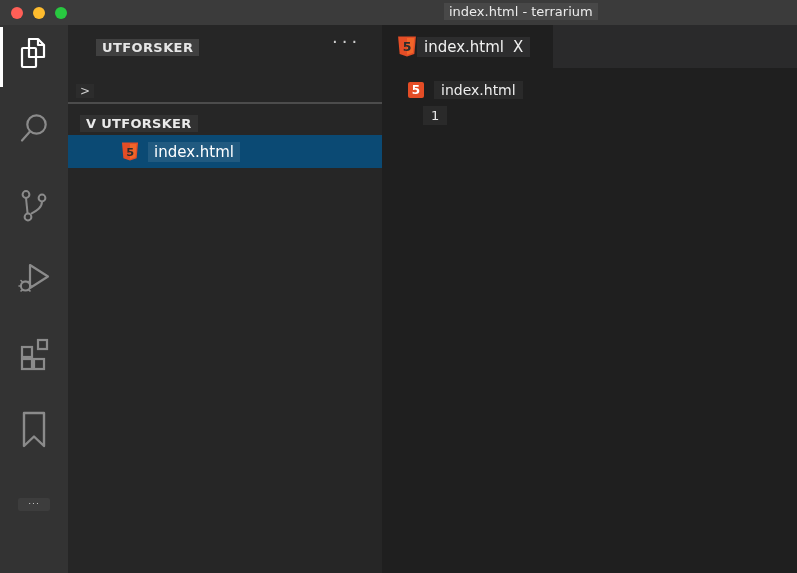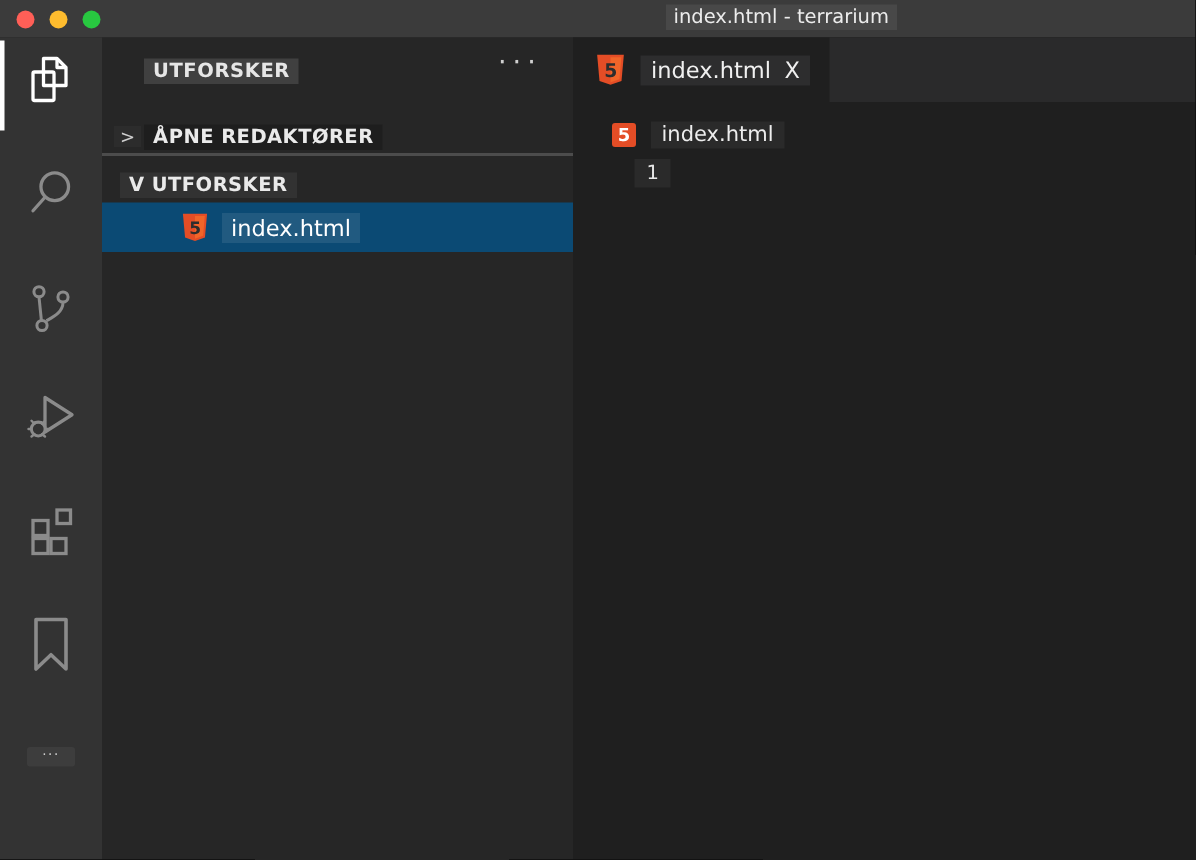--- a/index.html
+++ b/index.html
@@ -55,7 +55,7 @@
   .tab { position:absolute; top:0; left:0; width:171px; height:43px; background:#1f1f1f;
          display:flex; align-items:center; padding-left:15px; cursor:pointer; }
   .tab svg { display:block; }
-  .tab-textbox { margin-left:10px; font-size:15px; color:#f0f0f0; background:#2d2d2e;
+  .tab-textbox { margin-left:0; font-size:15px; color:#f0f0f0; background:#2d2d2e;
                  padding:1px 7px; white-space:nowrap; }
   .tab-close { margin-left:9px; }
   .breadcrumb { position:absolute; top:53px; left:26px; height:24px; display:flex; align-items:center; }

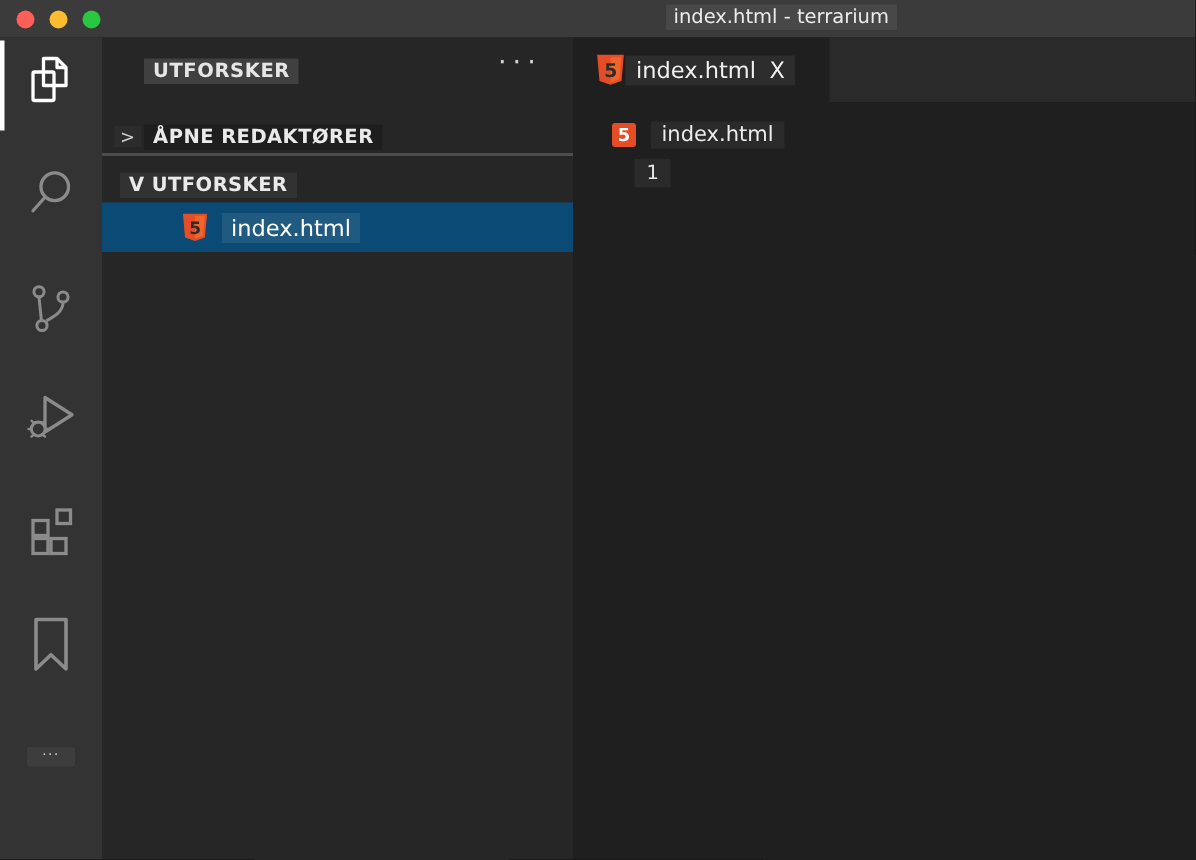--- a/index.html
+++ b/index.html
@@ -142,7 +142,6 @@
 
     <div class="sb-row row-openeditors">
       <span class="chev-box">&gt;</span>
-      <span class="sec-label lbl-dark">ÅPNE REDAKTØRER</span>
     </div>
 
     <div class="sb-divider"></div>

